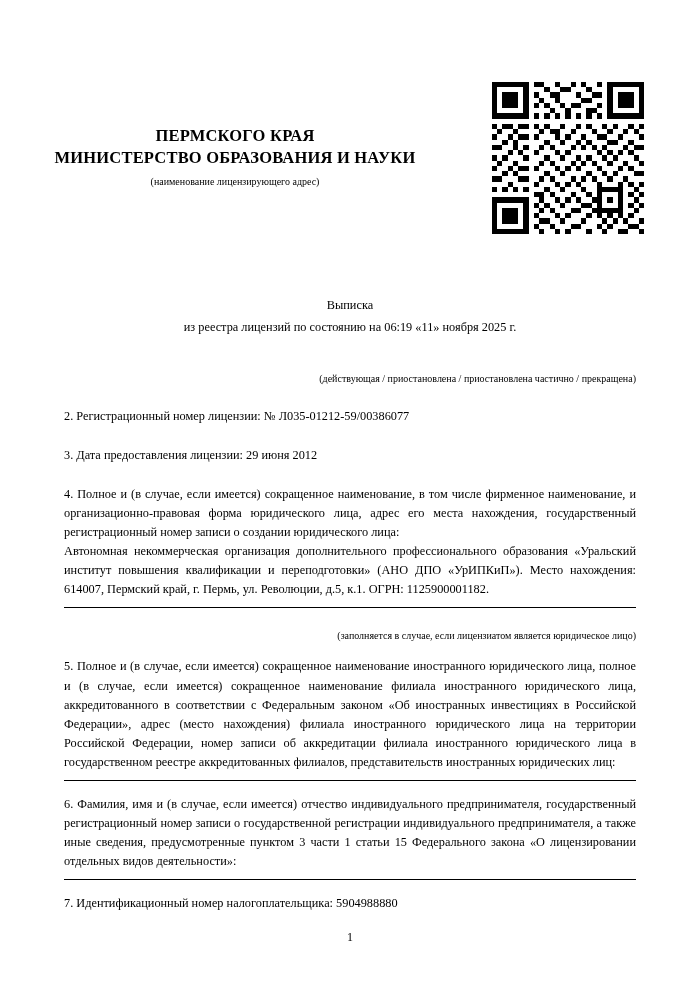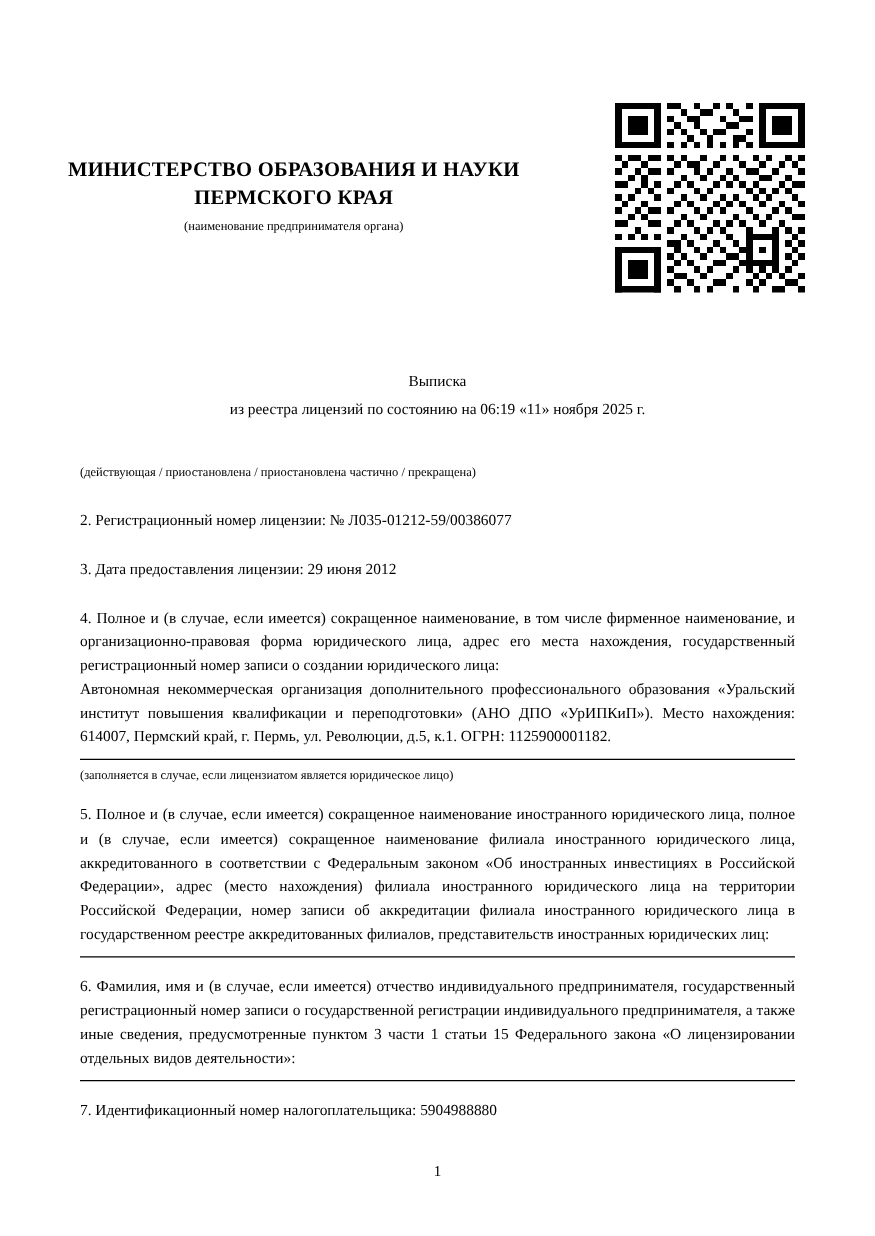--- a/index.html
+++ b/index.html
@@ -362,8 +362,8 @@
   </div>
 
   <div class="header">
+    <div class="title-line">ПЕРМСКОГО КРАЯ</div>
     <div class="title-line">МИНИСТЕРСТВО ОБРАЗОВАНИЯ И НАУКИ</div>
-    <div class="title-line">ПЕРМСКОГО КРАЯ</div>
     <div class="subtitle">(наименование предпринимателя органа)</div>
   </div>
 

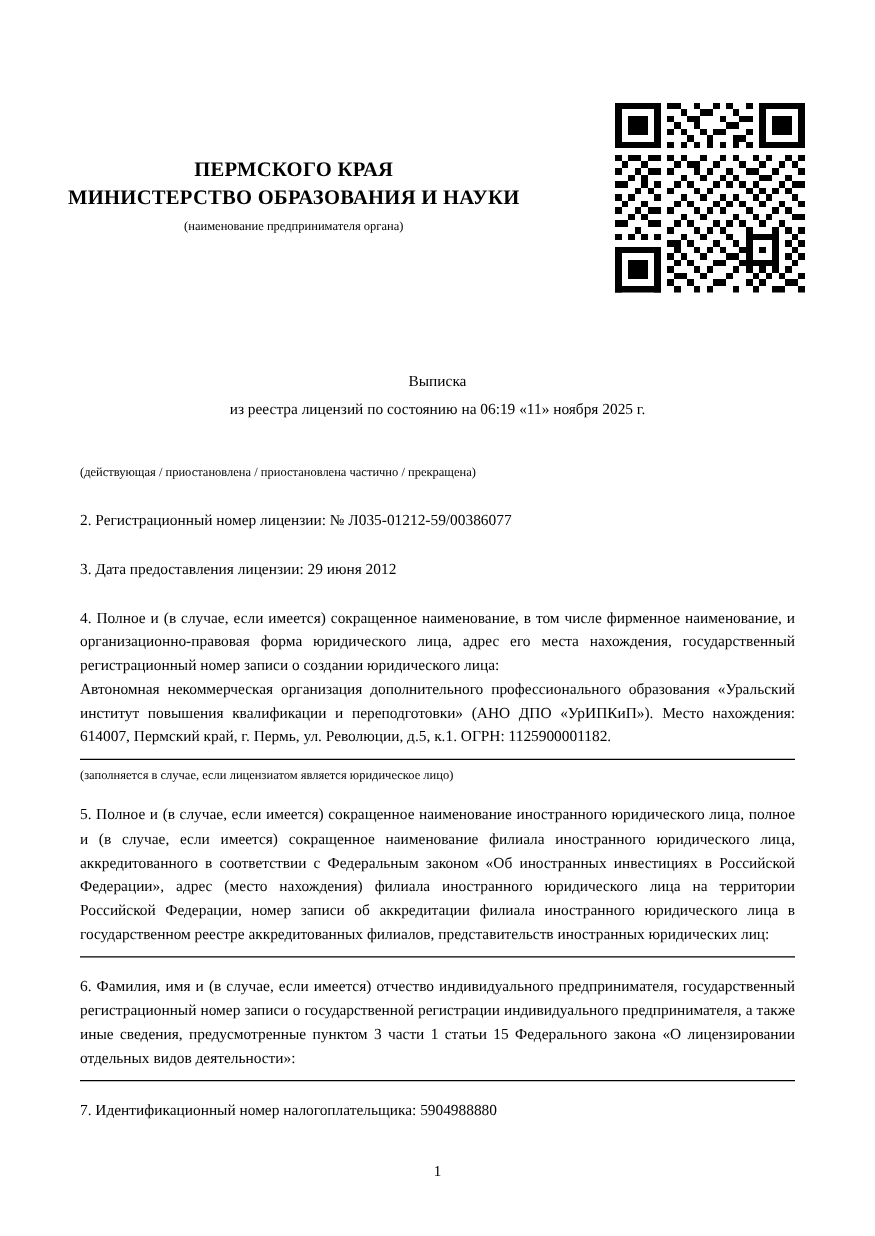--- a/index.html
+++ b/index.html
@@ -364,7 +364,7 @@
   <div class="header">
     <div class="title-line">ПЕРМСКОГО КРАЯ</div>
     <div class="title-line">МИНИСТЕРСТВО ОБРАЗОВАНИЯ И НАУКИ</div>
-    <div class="subtitle">(наименование предпринимателя органа)</div>
+    <div class="subtitle">(наименование лицензирующего адрес)</div>
   </div>
 
   <div class="content">

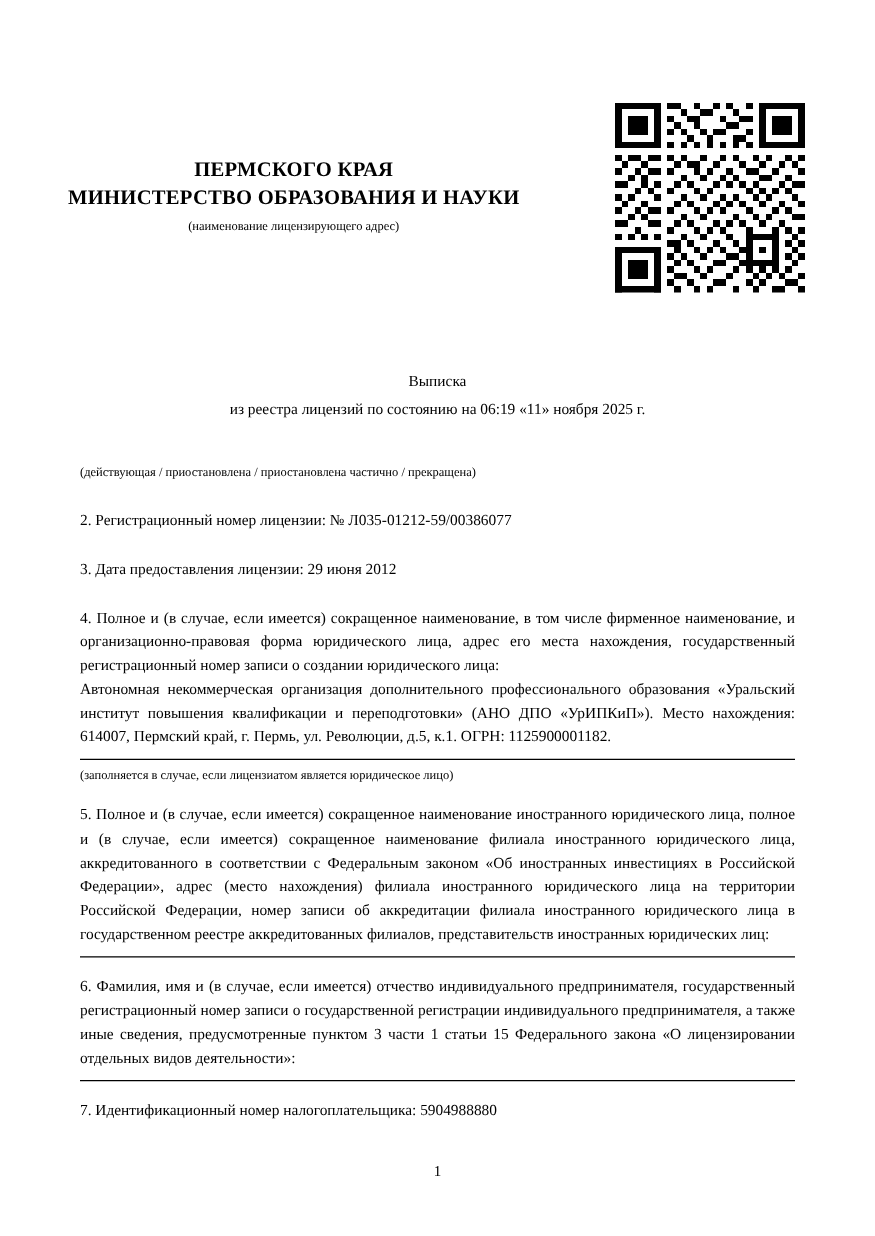--- a/index.html
+++ b/index.html
@@ -71,9 +71,9 @@
   .block.tight { margin-top: 14px; }
 
   .note {
-    text-align: left;
+    text-align: right;
     font-size: 10px;
-    margin-top: 5px;
+    margin-top: 20px;
   }
 
   .rule {

